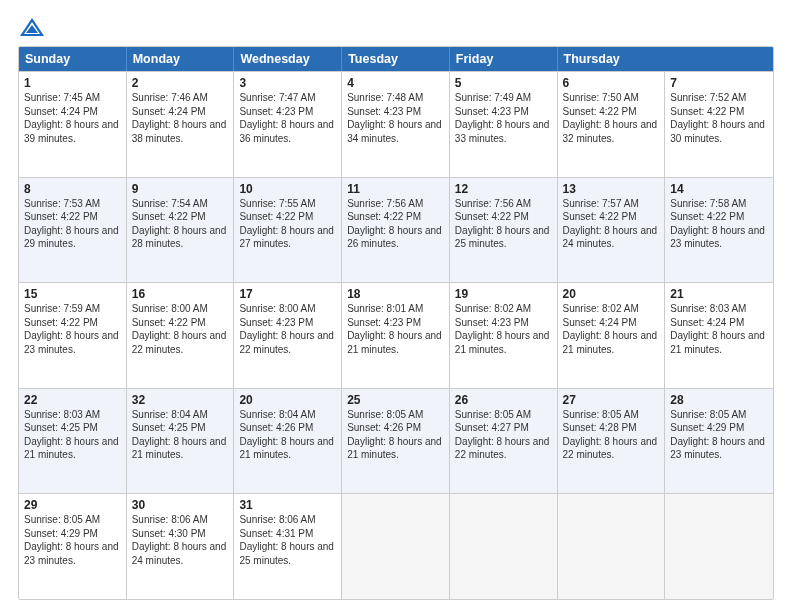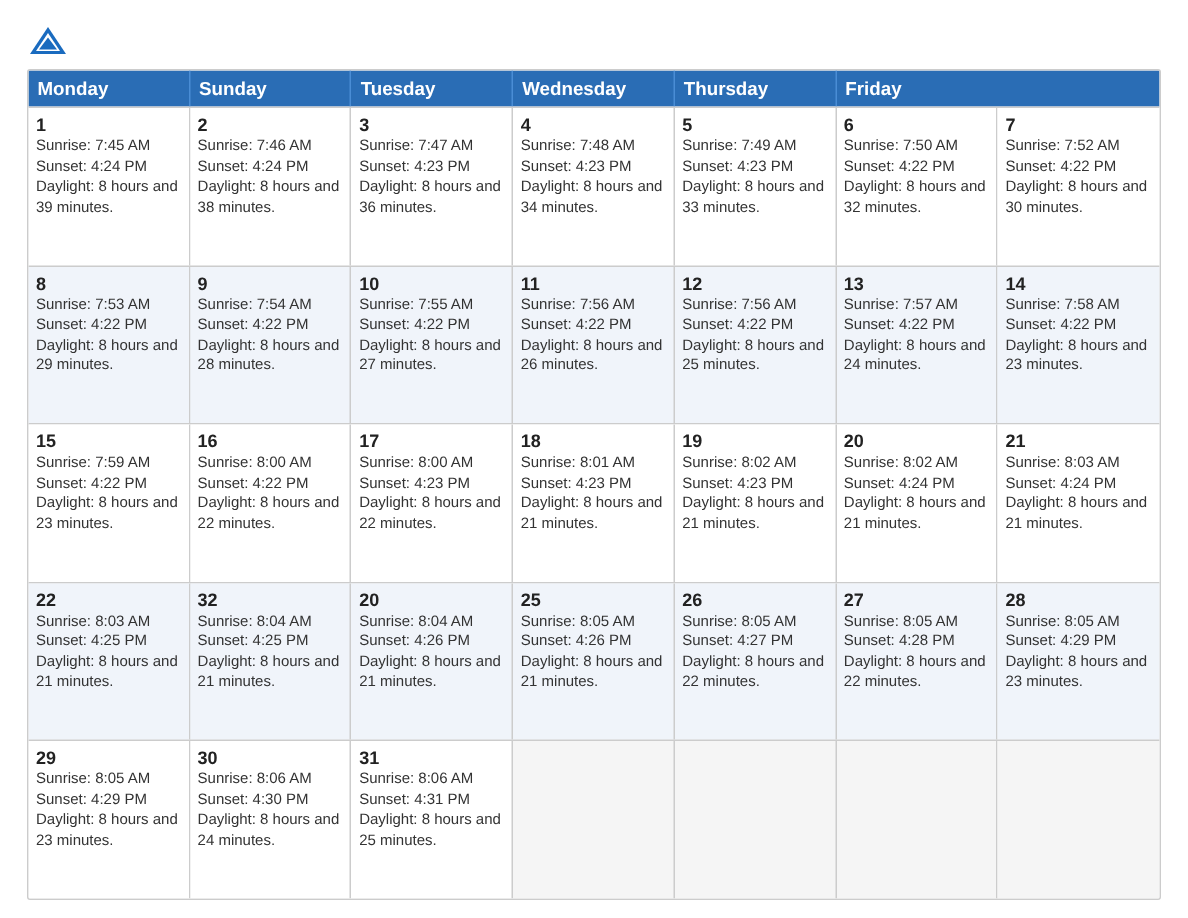--- a/index.html
+++ b/index.html
@@ -138,8 +138,8 @@
 
   <div class="calendar">
     <div class="cal-header-row" id="cal-header">
+        <div class="cal-header-cell">Sunday</div>
         <div class="cal-header-cell">Monday</div>
-        <div class="cal-header-cell">Sunday</div>
         <div class="cal-header-cell">Tuesday</div>
         <div class="cal-header-cell">Wednesday</div>
         <div class="cal-header-cell">Thursday</div>

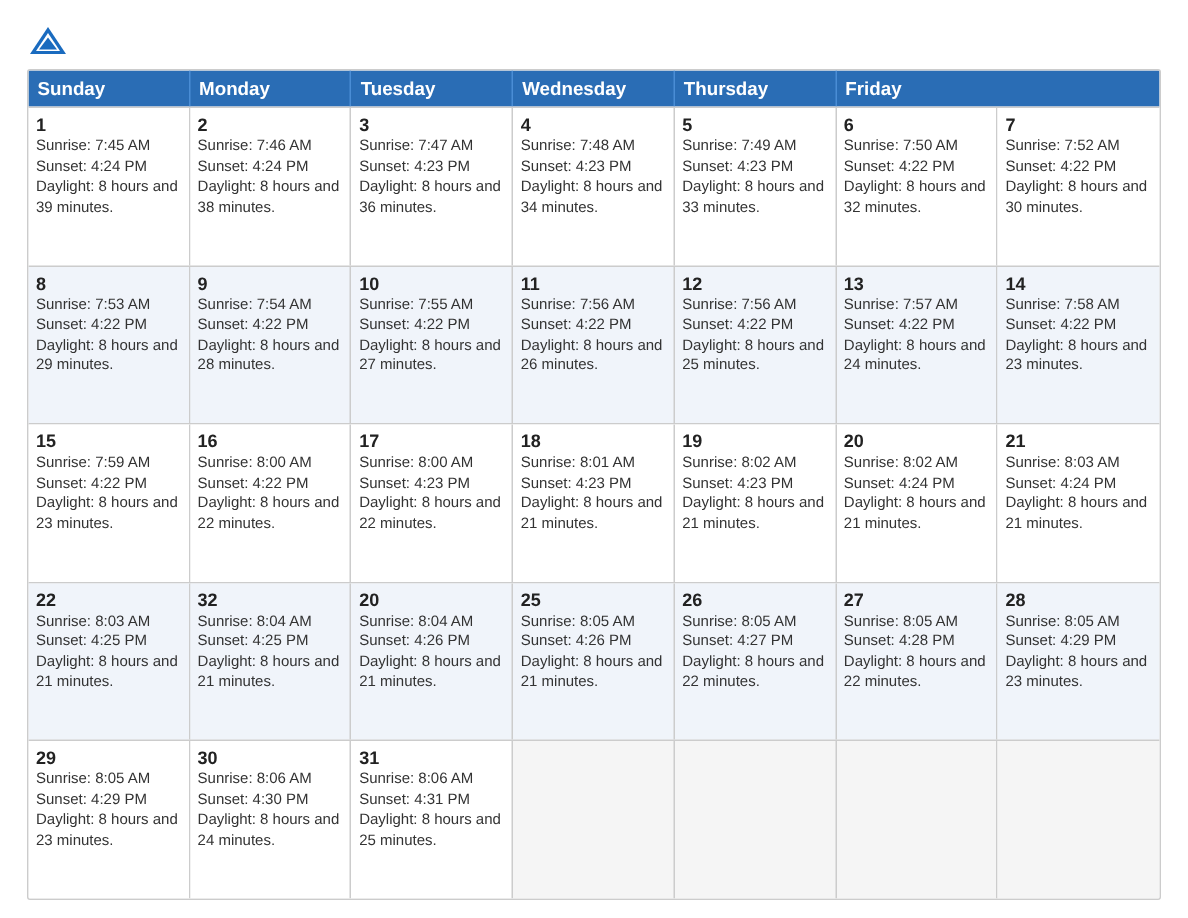--- a/index.html
+++ b/index.html
@@ -140,8 +140,8 @@
     <div class="cal-header-row" id="cal-header">
         <div class="cal-header-cell">Sunday</div>
         <div class="cal-header-cell">Monday</div>
+        <div class="cal-header-cell">Wednesday</div>
         <div class="cal-header-cell">Tuesday</div>
-        <div class="cal-header-cell">Wednesday</div>
         <div class="cal-header-cell">Thursday</div>
         <div class="cal-header-cell">Friday</div>
       </div>

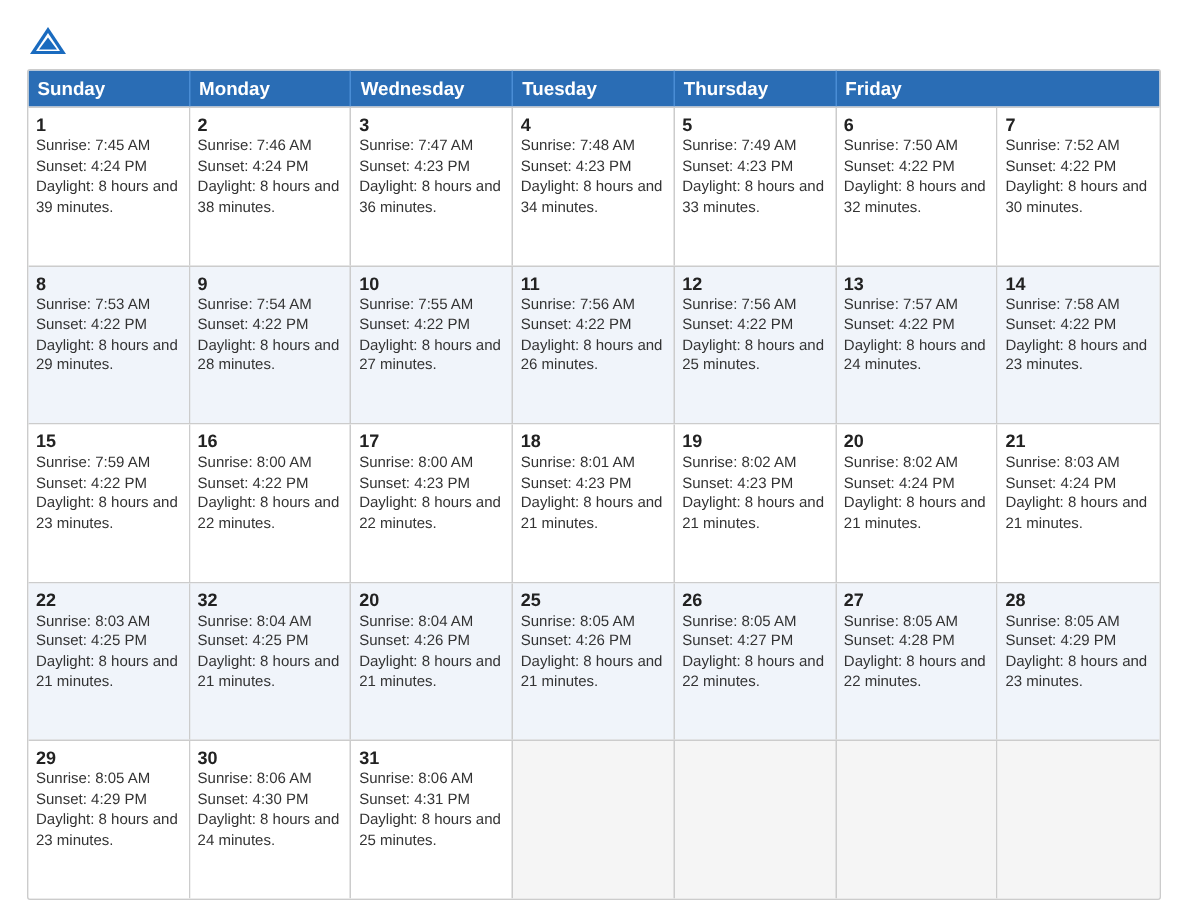--- a/index.html
+++ b/index.html
@@ -142,8 +142,8 @@
         <div class="cal-header-cell">Monday</div>
         <div class="cal-header-cell">Wednesday</div>
         <div class="cal-header-cell">Tuesday</div>
+        <div class="cal-header-cell">Friday</div>
         <div class="cal-header-cell">Thursday</div>
-        <div class="cal-header-cell">Friday</div>
       </div>
     <div class="cal-body" id="cal-body">
         <div class="cal-week">

